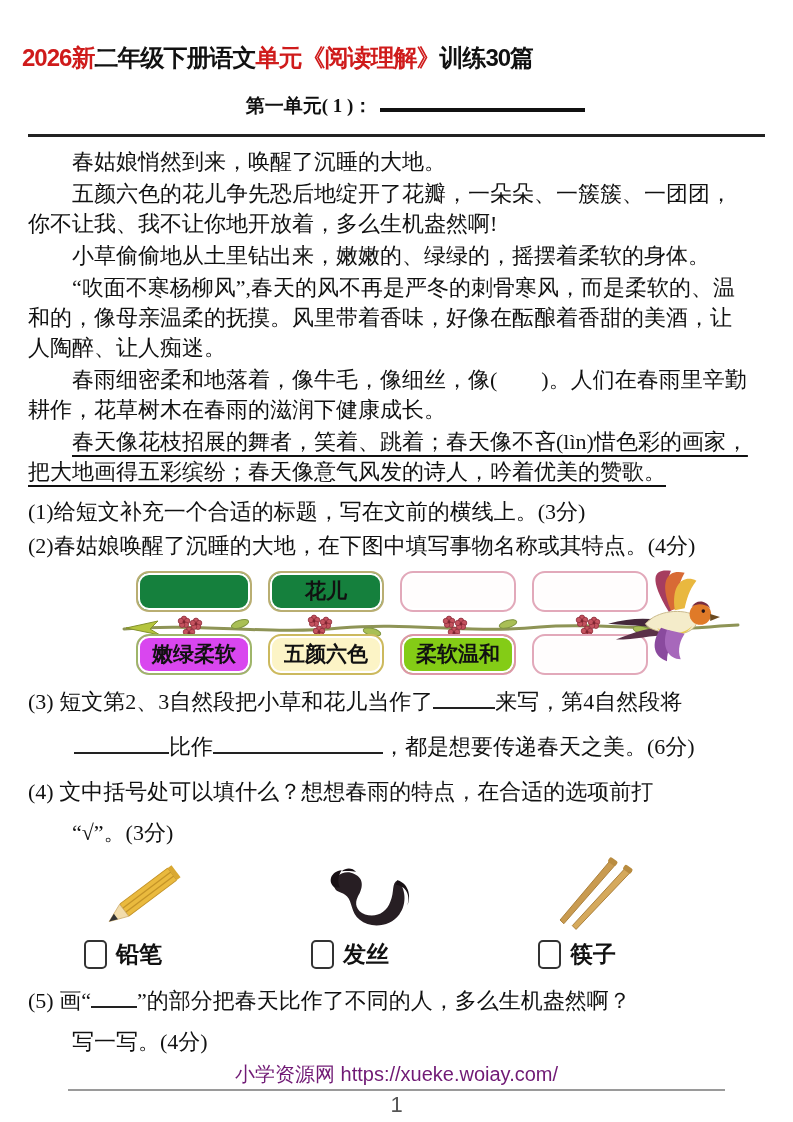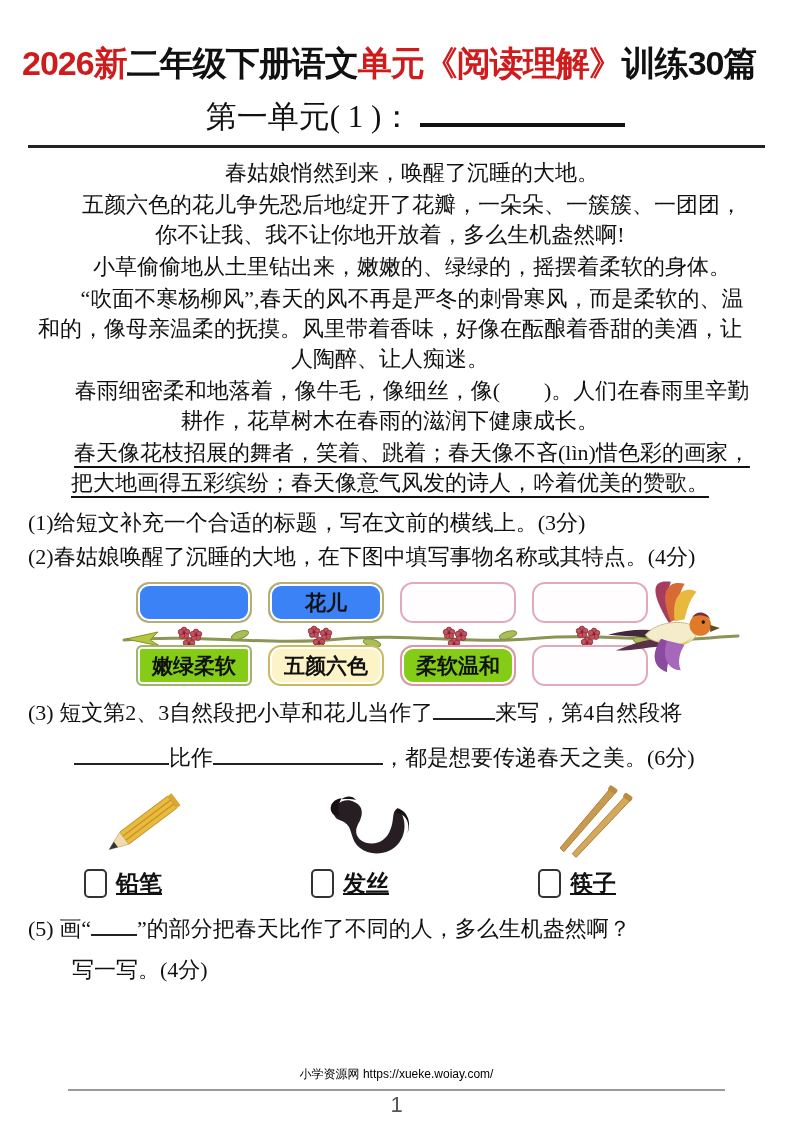--- a/index.html
+++ b/index.html
@@ -12,7 +12,7 @@
   .h1{
     margin:44px 12px 15px 22px;
     font-family:"Liberation Sans","DejaVu Sans",sans-serif;
-    font-weight:bold;font-size:34px;line-height:1.15;white-space:nowrap;
+    font-weight:bold;font-size:24px;line-height:1.15;white-space:nowrap;
     letter-spacing:-1px;
   }
   .h1 .red{color:#cf1b1b;}

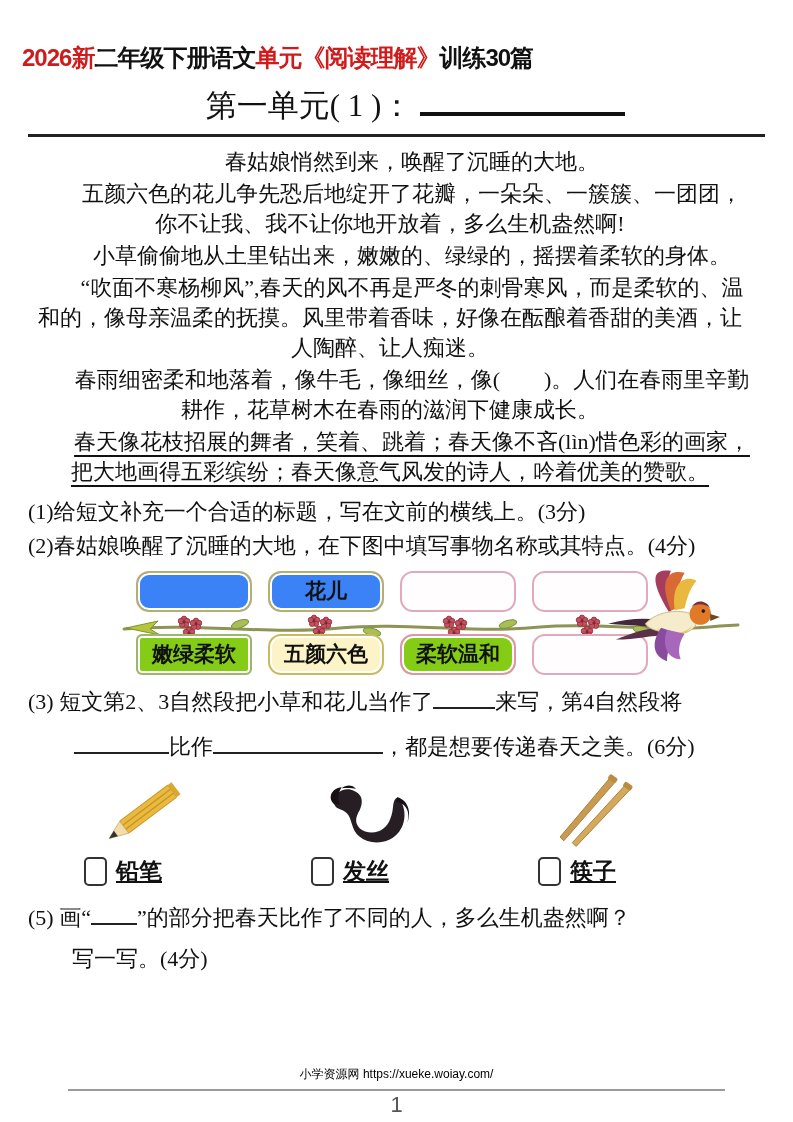--- a/index.html
+++ b/index.html
@@ -17,7 +17,7 @@
   }
   .h1 .red{color:#cf1b1b;}
   .subtitle{
-    text-align:center;font-size:31px;font-weight:normal;line-height:38px;margin-top:7px;padding-left:38px;
+    text-align:center;font-size:19px;font-weight:bold;line-height:38px;margin-top:7px;padding-left:38px;
   }
   .subtitle .title-blank{
     display:inline-block;width:205px;height:6px;border-bottom:4px solid #111;

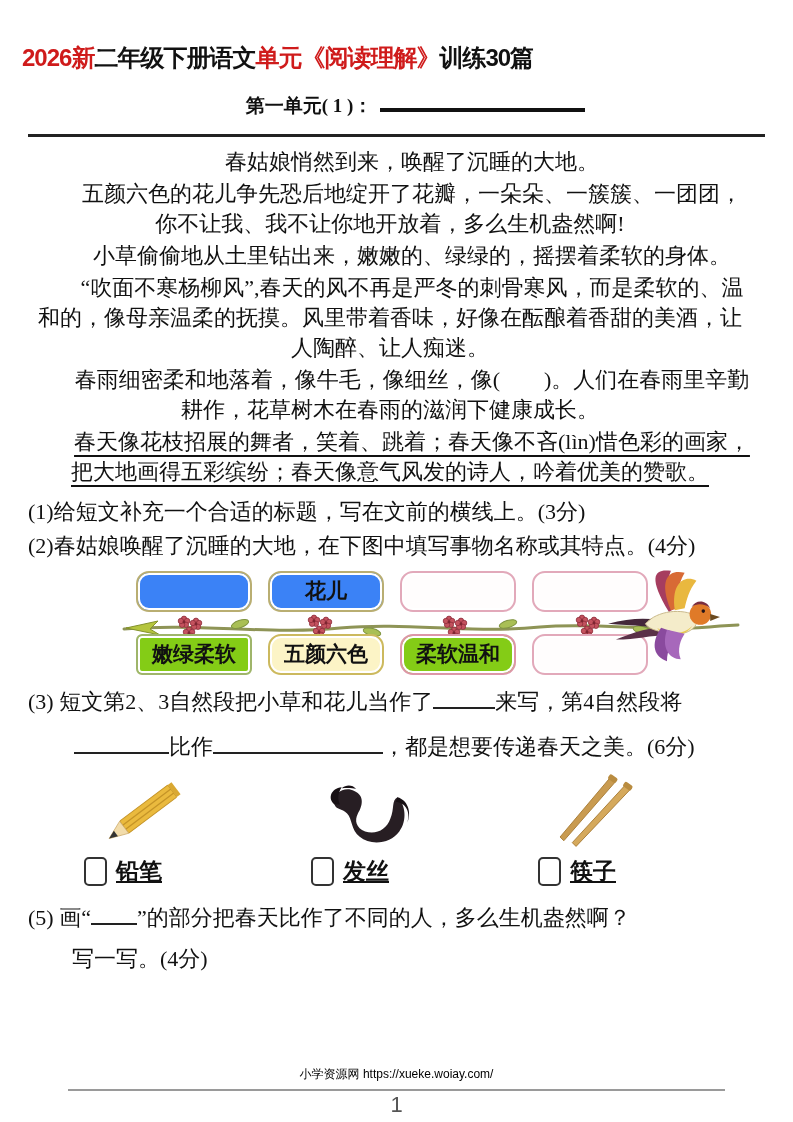--- a/index.html
+++ b/index.html
@@ -25,7 +25,7 @@
   }
   .header-rule{border:none;border-top:3px solid #222;margin:9px 28px 0 28px;}
   
-  .passage{margin:10px 41px 0 28px;font-size:22px;line-height:30px;text-align:center;}
+  .passage{margin:10px 41px 0 28px;font-size:22px;line-height:30px;}
   .passage p{margin:2px 0;text-indent:2em;}
   .passage p.underlined{
     text-decoration:underline;text-underline-offset:6px;

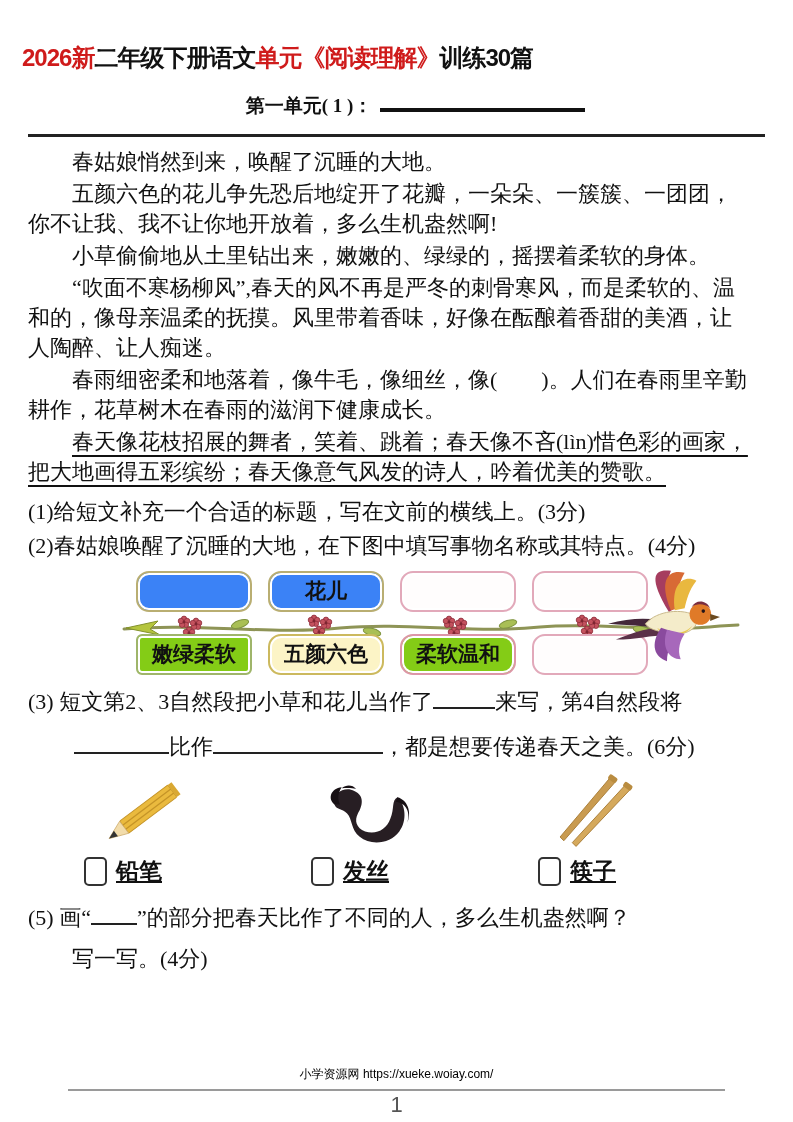--- a/index.html
+++ b/index.html
@@ -50,7 +50,7 @@
   .d-box{
     height:37px;border:2.5px solid #b9ae72;border-radius:13px;
     display:flex;align-items:center;justify-content:center;
-    font-size:21px;font-weight:bold;background:#3b82f6;
+    font-size:21px;font-weight:bold;background:#15803d;
     box-shadow:inset 0 0 0 2px #fff;
   }
   .d-box.pinkline{border-color:#e2a9ba;background:#fffdfd;}

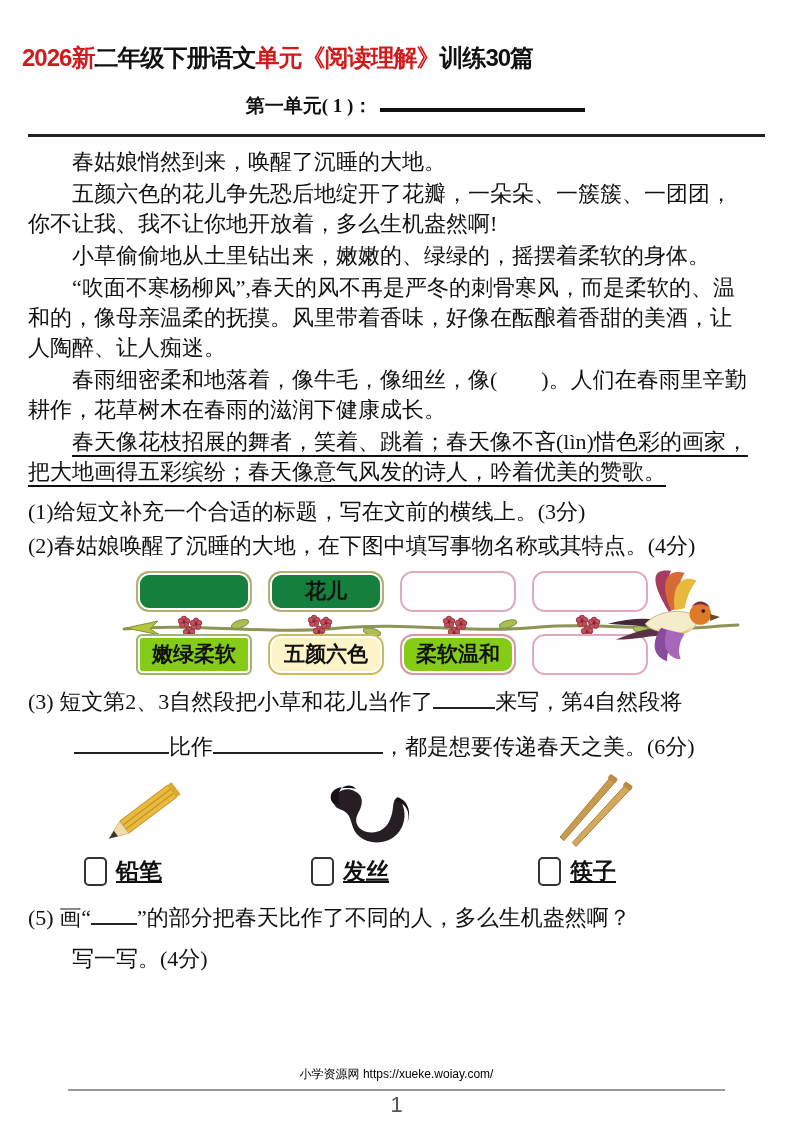--- a/index.html
+++ b/index.html
@@ -54,7 +54,7 @@
     box-shadow:inset 0 0 0 2px #fff;
   }
   .d-box.pinkline{border-color:#e2a9ba;background:#fffdfd;}
-  .d-box.green{background:#84cc16;border-color:#9fb56a;border-radius:6px;}
+  .d-box.green{background:#d946ef;border-color:#9fb56a;}
   .d-box.yellow{background:#fcf4c6;border-color:#ccb95e;}
   .d-box.pink{background:#84cc16;border-color:#dd96a7;}
   .branch-svg{position:absolute;left:-16px;top:42px;z-index:1;}

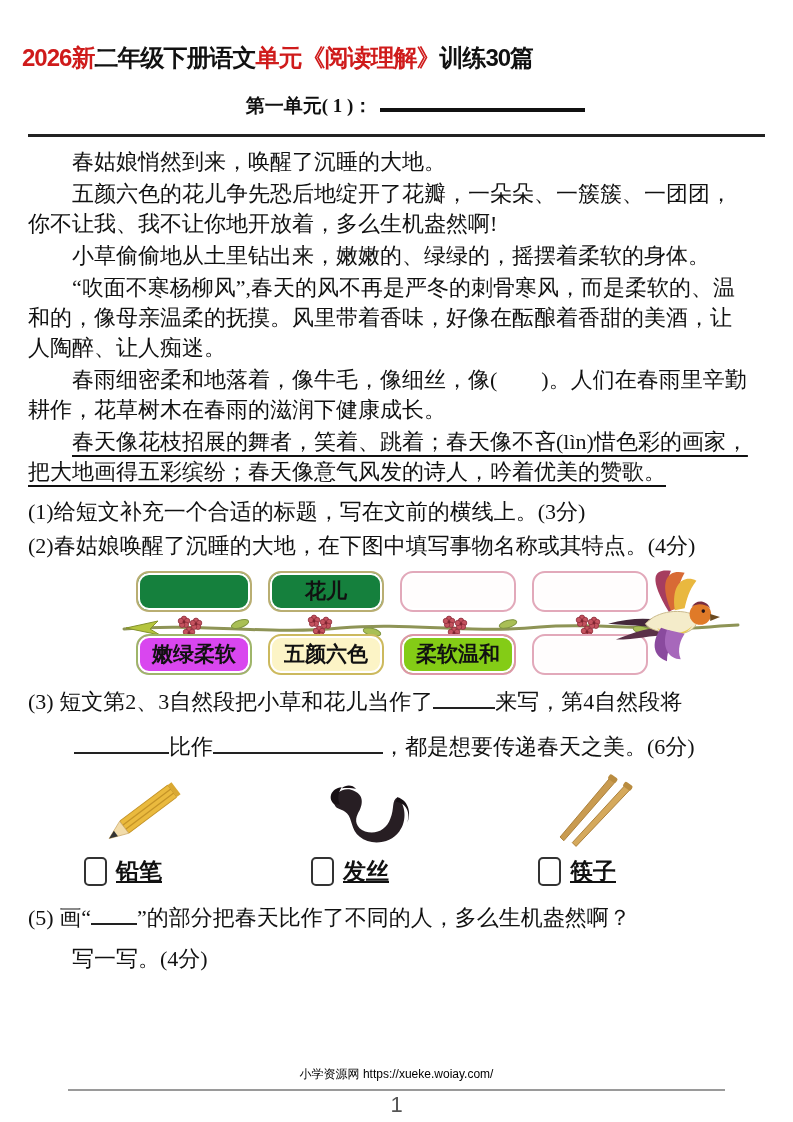--- a/index.html
+++ b/index.html
@@ -182,6 +182,10 @@
       </div>
     </div>
 
+    <div>
+      <div class="q-line">(4) 文中括号处可以填什么？想想春雨的特点，在合适的选项前打</div>
+      <div class="q-line tight indent1">“√”。(3分)</div>
+    </div>
 
     <div class="options">
 

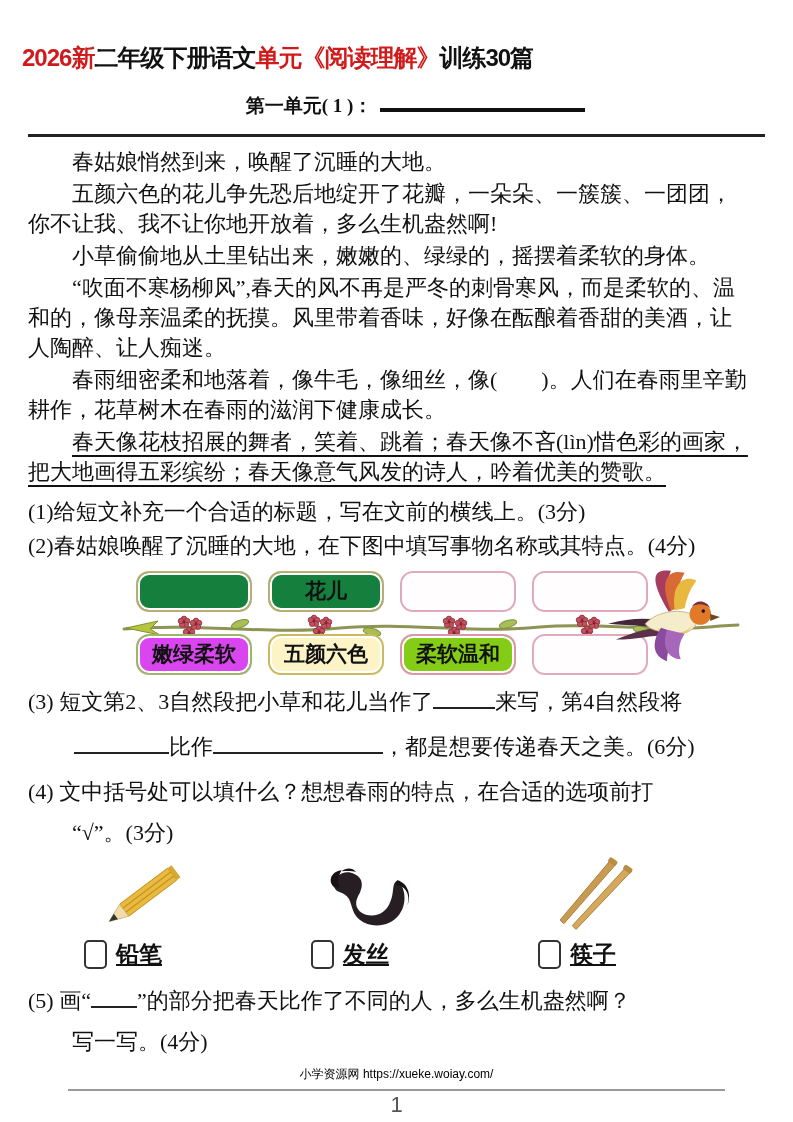--- a/index.html
+++ b/index.html
@@ -68,7 +68,7 @@
     width:23px;height:29px;border:2px solid #333;border-radius:5px;background:#fff;
     box-sizing:border-box;
   }
-  .opt-label{font-size:23px;font-weight:bold;text-decoration:underline;}
+  .opt-label{font-size:23px;font-weight:bold;}
   
   .footer{
     position:absolute;left:0;right:0;bottom:4px;text-align:center;

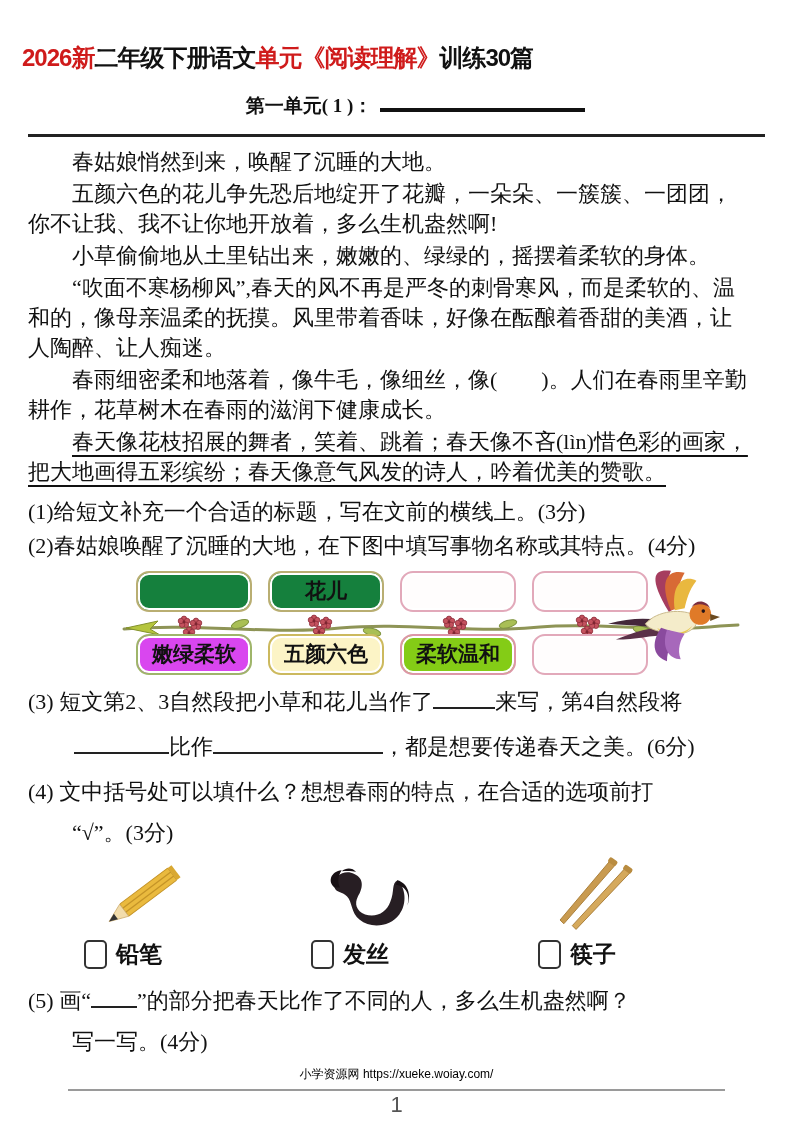--- a/index.html
+++ b/index.html
@@ -74,7 +74,7 @@
     position:absolute;left:0;right:0;bottom:4px;text-align:center;
     font-family:"Liberation Sans","DejaVu Sans",sans-serif;
   }
-  .site{color:#000000;font-size:12px;line-height:24px;}
+  .site{color:#701a75;font-size:20px;line-height:24px;}
   .f-rule{border:none;border-top:2px solid #9a9a9a;margin:3px 68px 0 68px;}
   .pagenum{color:#555;font-size:22px;line-height:26px;margin-top:1px;}
 </style>

